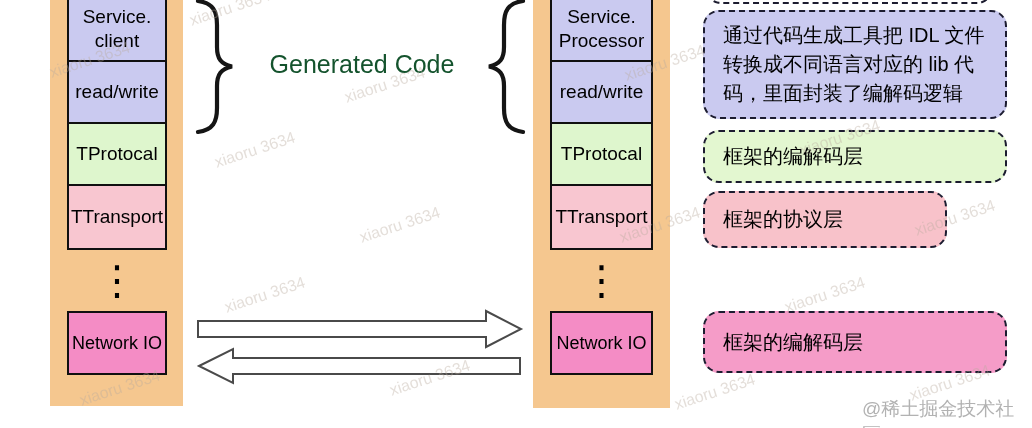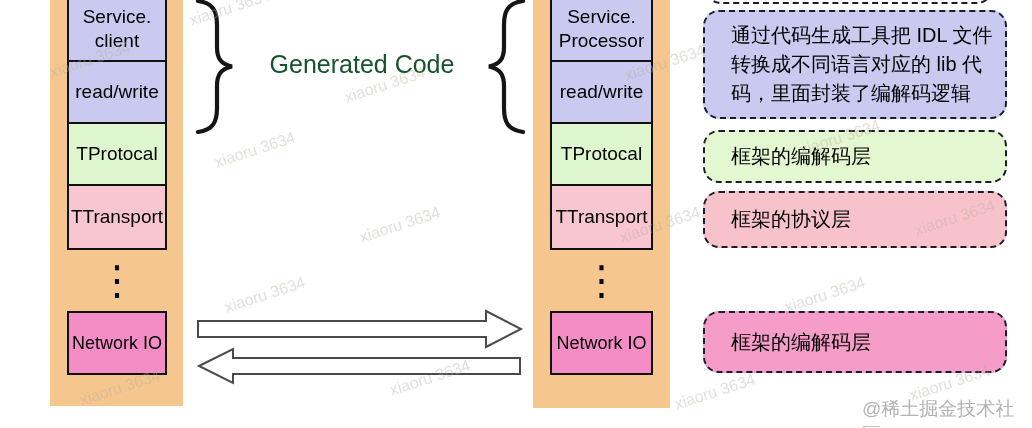--- a/index.html
+++ b/index.html
@@ -23,7 +23,7 @@
   .overlay{position:absolute;left:0;top:0;z-index:3;pointer-events:none;}
   .ann{
     position:absolute;z-index:2;box-sizing:border-box;border:2px dashed #1c1c30;border-radius:16px;
-    display:flex;align-items:center;padding-left:26px;padding-right:12px;
+    display:flex;align-items:center;padding-left:18px;padding-right:12px;
     font-size:20px;line-height:1.45;white-space:pre-line;color:#000;
   }
   .ann-partial{background:#ffffff;}

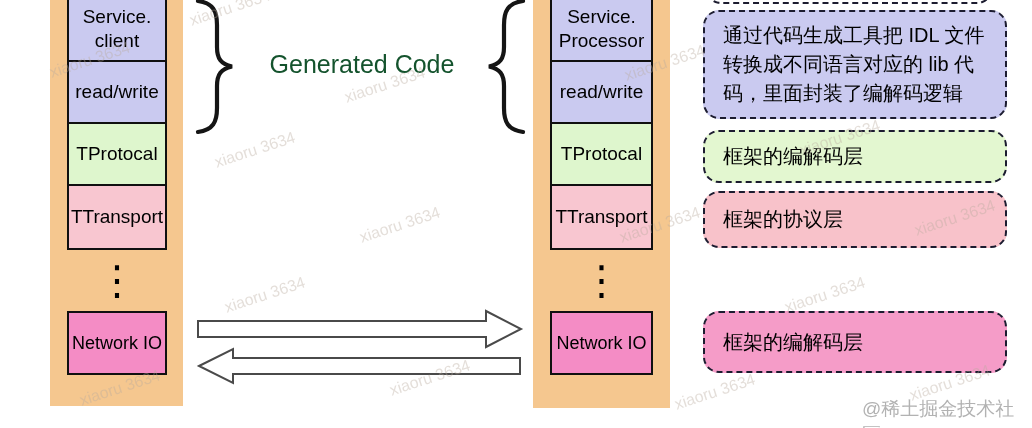--- a/index.html
+++ b/index.html
@@ -74,7 +74,7 @@
 
   <div class="ann" style="left: 703px; top: 130px; width: 304px; height: 53px; background-color: rgb(227, 247, 208);">框架的编解码层</div>
 
-  <div class="ann" style="left: 703px; top: 191px; width: 304px; height: 57px; background-color: rgb(248, 194, 202);">框架的协议层</div>
+  <div class="ann" style="left: 703px; top: 191px; width: 244px; height: 57px; background-color: rgb(248, 194, 202);">框架的协议层</div>
 
   <div class="ann" style="left: 703px; top: 311px; width: 304px; height: 62px; background-color: rgb(245, 156, 200);">框架的编解码层</div>
 

